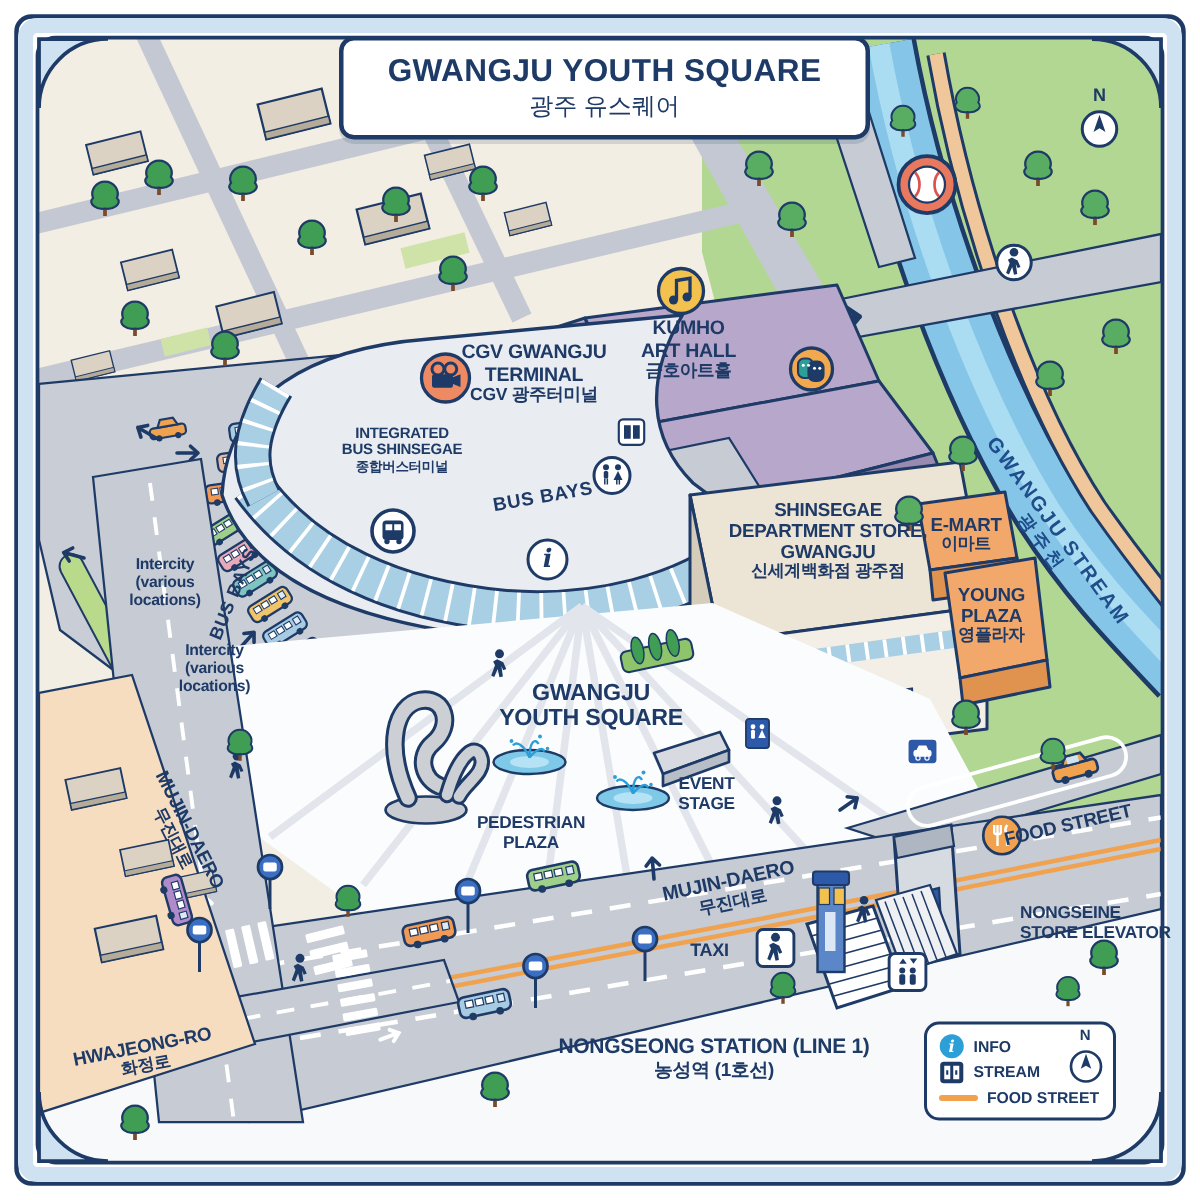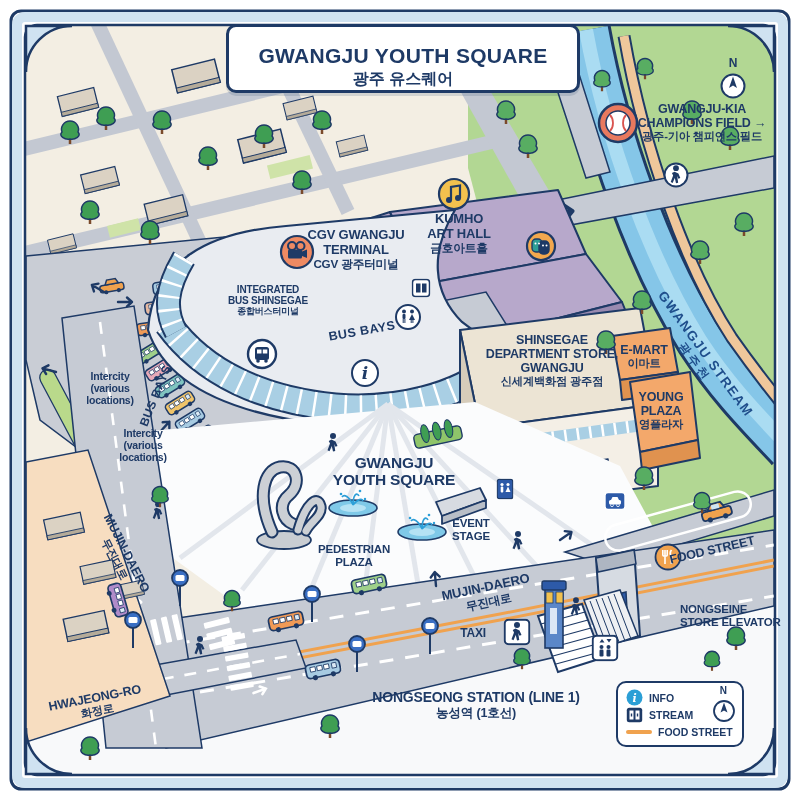--- a/index.html
+++ b/index.html
@@ -13,7 +13,7 @@
   .icon{position:absolute;transform:translate(-50%,-50%);z-index:4;display:flex;align-items:center;justify-content:center;box-sizing:border-box;}
   .circ{border-radius:50%;background:#fff;border:2.5px solid #1e3a66;}
   #banner{position:absolute;left:226px;top:24px;width:348px;height:63px;background:#fff;border:3.5px solid #1e3a66;
-          border-radius:10px;z-index:6;display:flex;flex-direction:column;align-items:center;justify-content:flex-end;
+          border-radius:10px;z-index:6;display:flex;flex-direction:column;align-items:center;justify-content:center;
           box-shadow:0 3px 0 rgba(30,58,102,.15);}
   #banner .t1{font-size:21px;font-weight:700;letter-spacing:0.3px;}
   #banner .t2{font-size:16px;font-weight:700;margin-top:1px;}

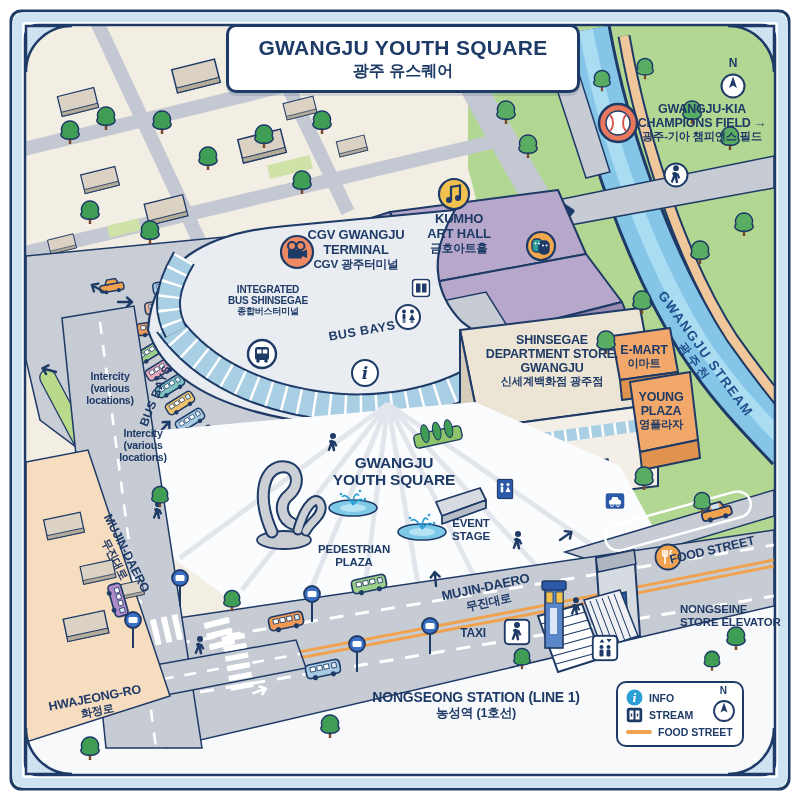--- a/index.html
+++ b/index.html
@@ -16,7 +16,7 @@
           border-radius:10px;z-index:6;display:flex;flex-direction:column;align-items:center;justify-content:center;
           box-shadow:0 3px 0 rgba(30,58,102,.15);}
   #banner .t1{font-size:21px;font-weight:700;letter-spacing:0.3px;}
-  #banner .t2{font-size:16px;font-weight:700;margin-top:1px;}
+  #banner .t2{font-size:16px;font-weight:400;margin-top:1px;}
   #legend{position:absolute;left:616px;top:681px;width:128px;height:66px;background:#fff;border:2.5px solid #1e3a66;
           border-radius:10px;z-index:6;padding:6px 8px;box-sizing:border-box;}
   #legend .row{display:flex;align-items:center;gap:6px;height:17px;font-size:10.5px;font-weight:700;}

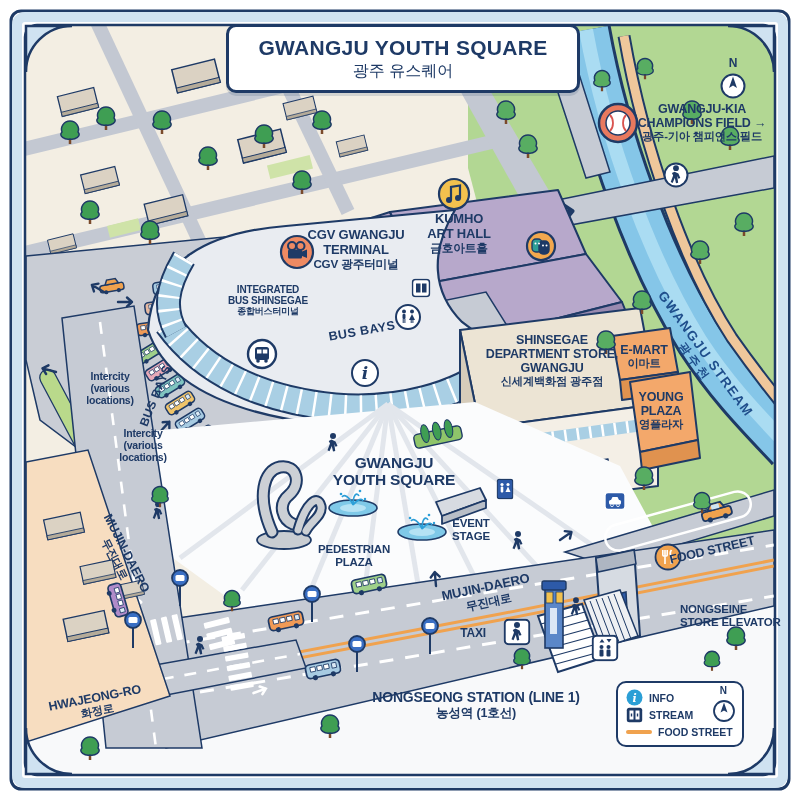--- a/index.html
+++ b/index.html
@@ -548,11 +548,6 @@
   </svg>
 </div>
 
-<div class="lbl" style="left:702px;top:122px;font-size:12.5px">
-  <div>GWANGJU-KIA</div>
-  <div>CHAMPIONS FIELD →</div>
-  <div class="ko">광주-기아 챔피언스 필드</div>
-</div>
 
 <div class="lbl" style="left:700px;top:358px;font-size:13.5px;letter-spacing:1.5px;transform:translate(-50%,-50%) rotate(54deg);color:#1f4e8c">
   <div>GWANGJU STREAM</div>

